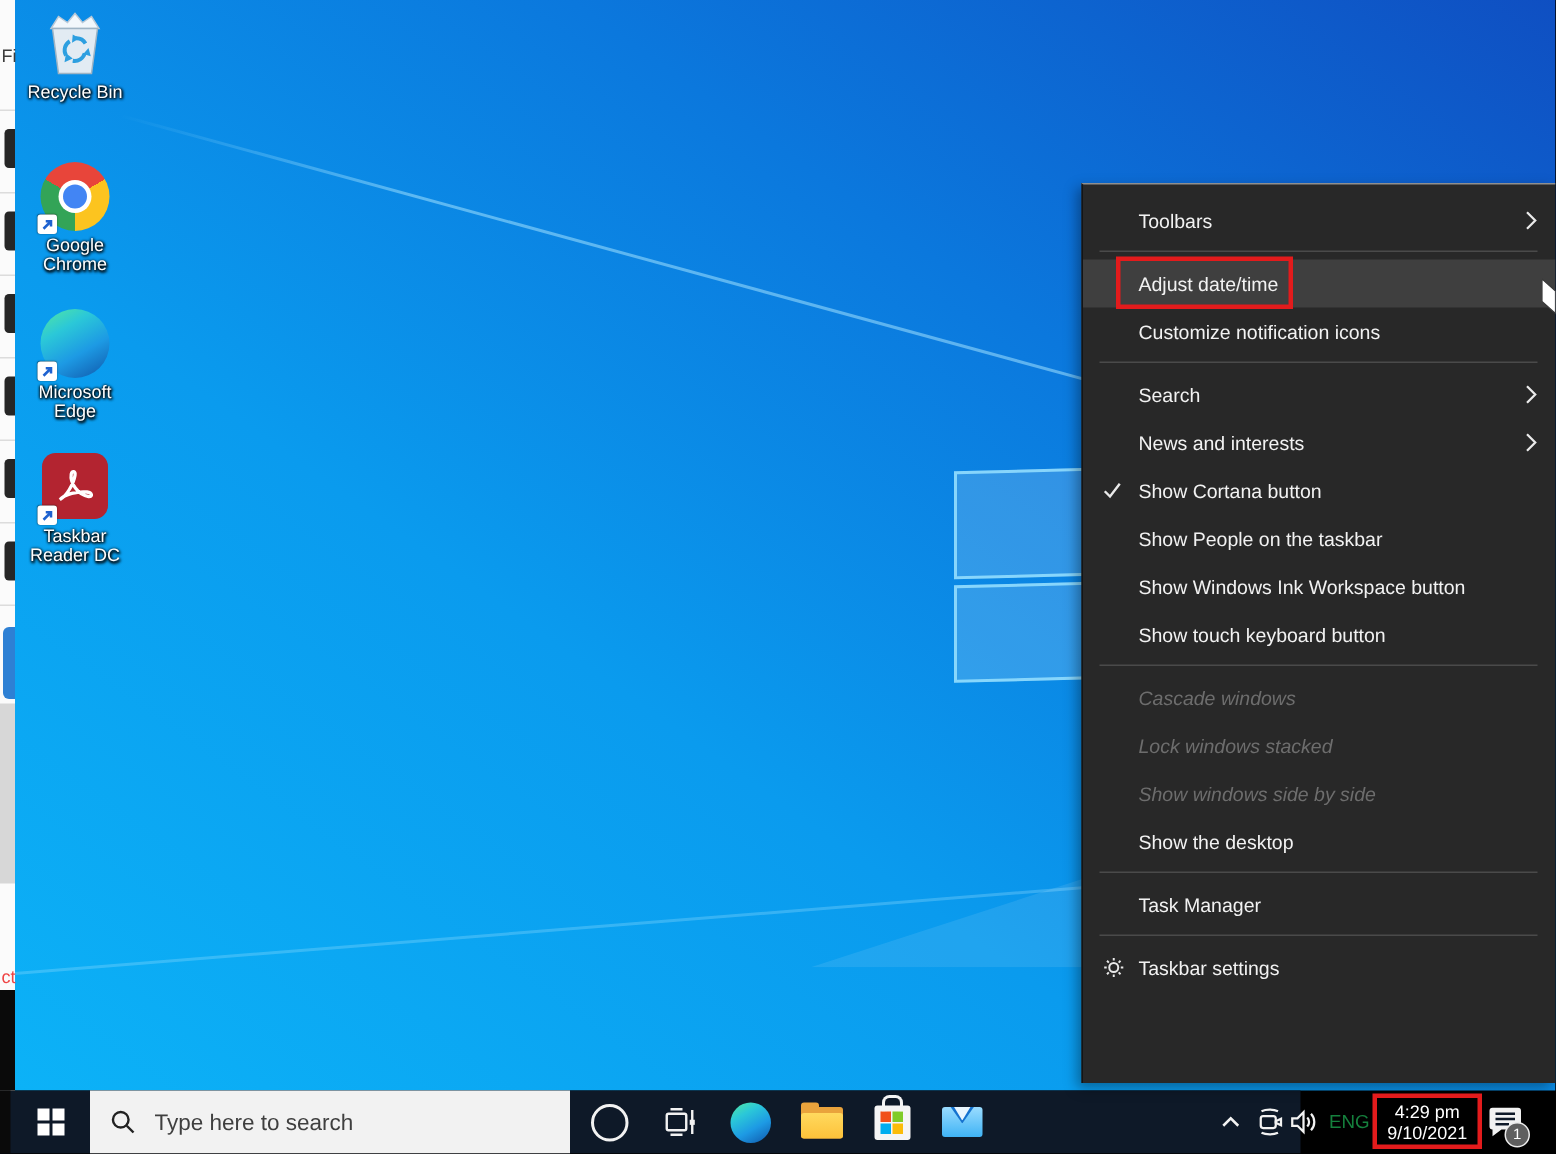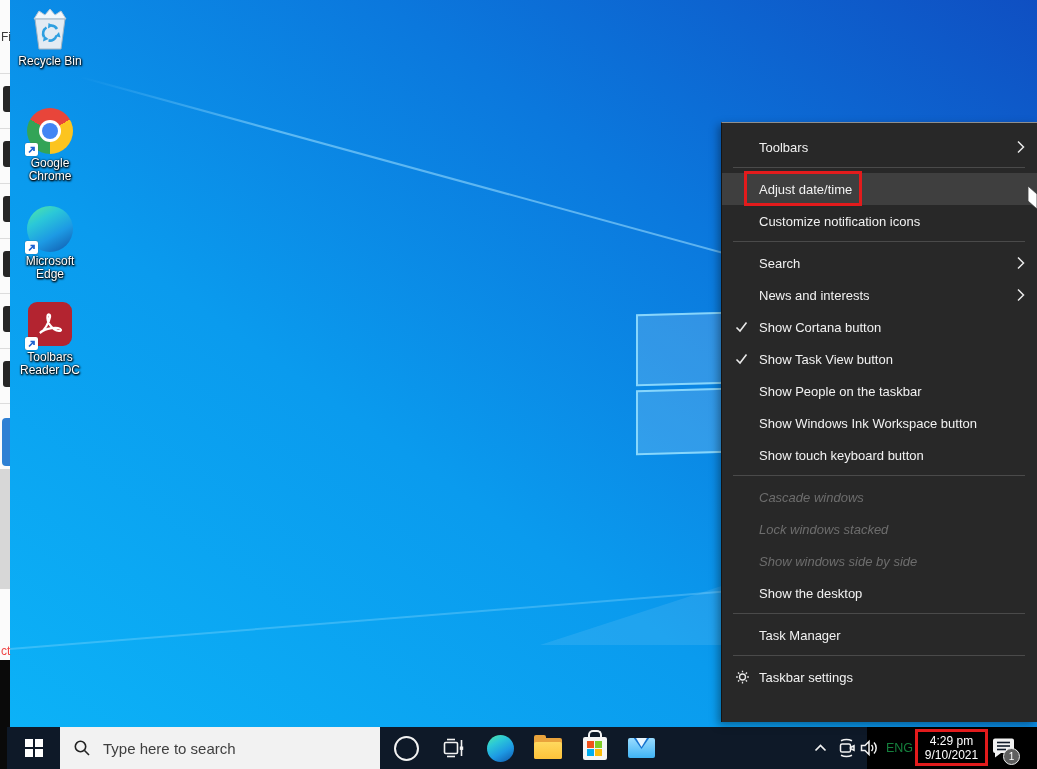--- a/index.html
+++ b/index.html
@@ -183,7 +183,7 @@
           </svg>
       </span>
     </div>
-    <div class="lbl" style="width:66px;margin-left:13px">Toolbars Reader DC</div>
+    <div class="lbl" style="width:66px;margin-left:13px">Taskbar Reader DC</div>
   </div>
 
   <div id="edge-strip">

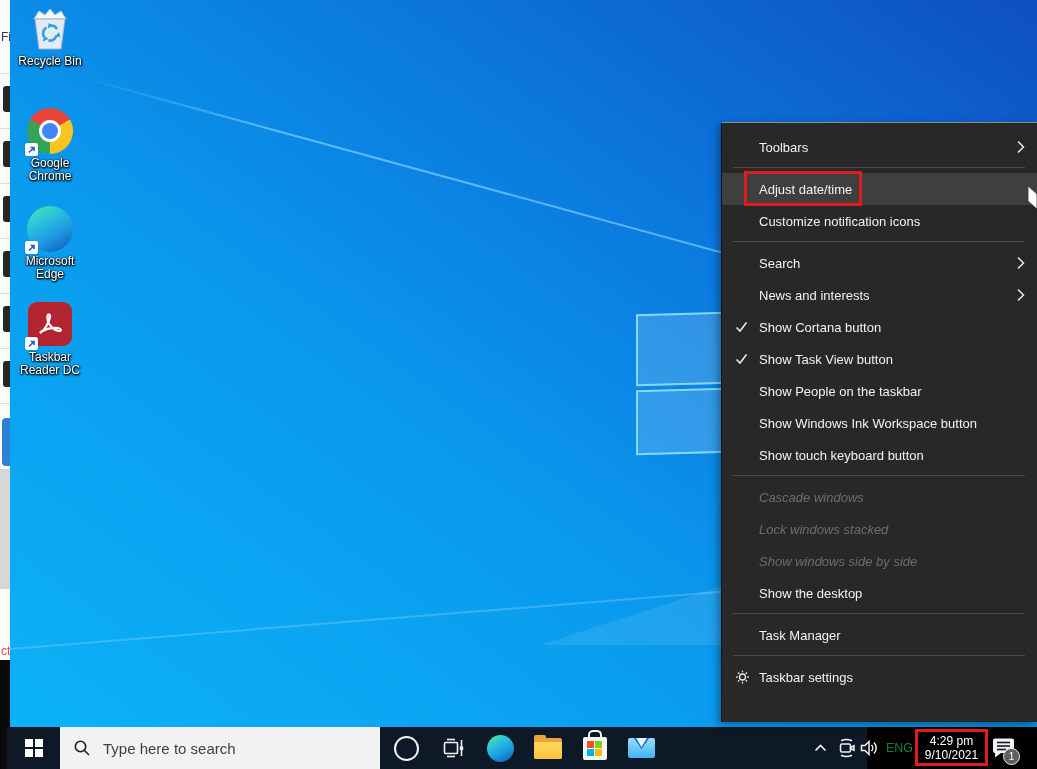--- a/index.html
+++ b/index.html
@@ -251,14 +251,6 @@
         <span class="mi-label">Show Cortana button</span>
       </div>
       <div class="menu-item">
-        <span class="mi-check">
-          <svg width="13" height="12" viewBox="0 0 13 12">
-            <polyline points="1.5,6.5 5,10 11.5,1.5" fill="none" stroke="#e9e9e9" stroke-width="1.6"></polyline>
-          </svg>
-        </span>
-        <span class="mi-label">Show Task View button</span>
-      </div>
-      <div class="menu-item">
         <span class="mi-label">Show People on the taskbar</span>
       </div>
       <div class="menu-item">

